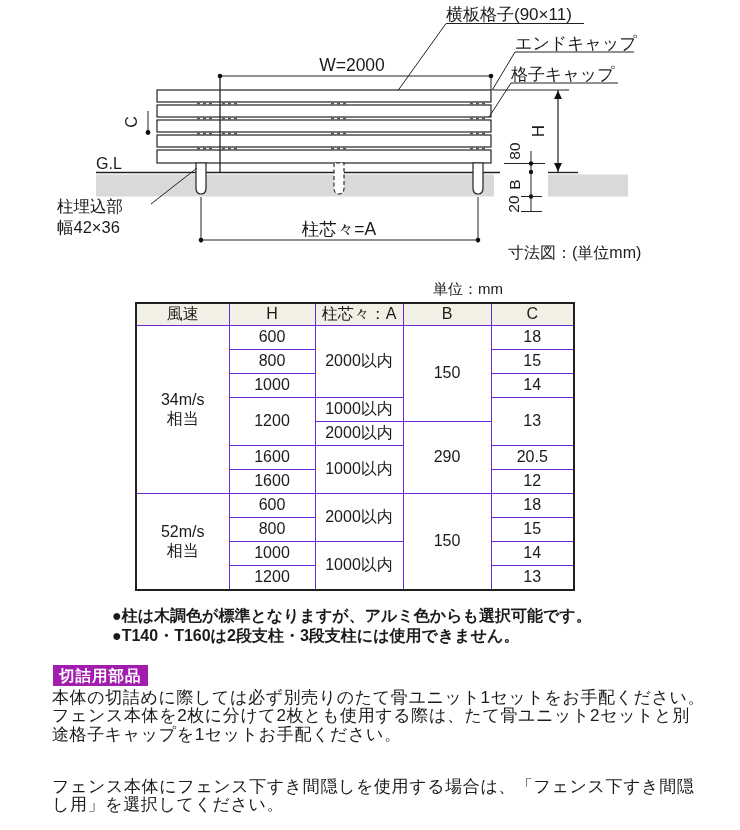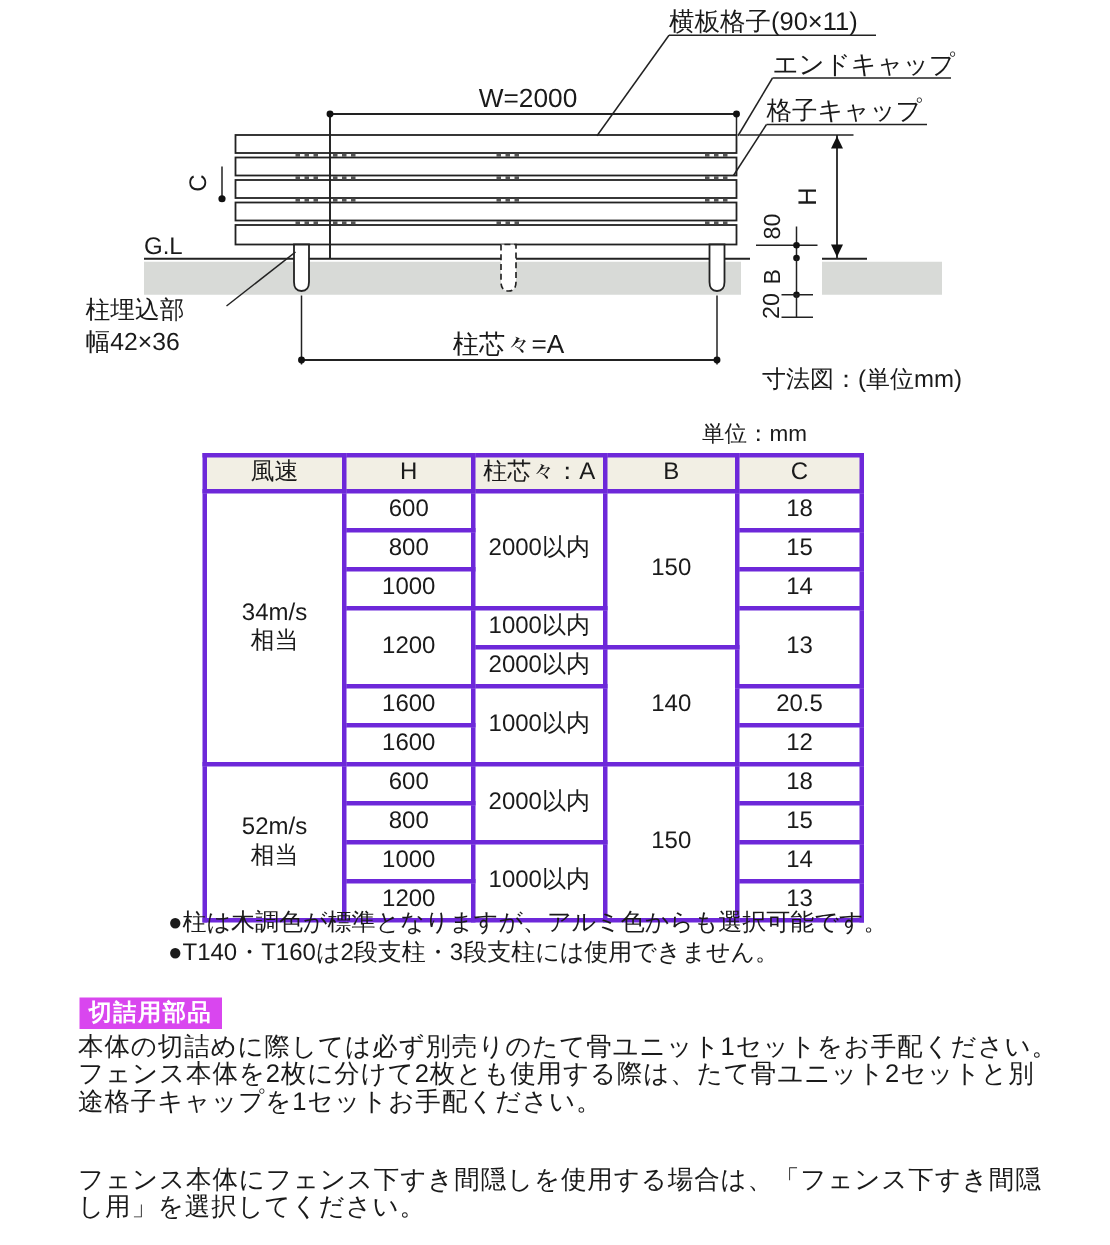--- a/index.html
+++ b/index.html
@@ -21,7 +21,7 @@
   }
   #spec-table th{background:#f2efe4;height:21px;}
   #spec-table td{height:23px;margin-top:12px;}
-  .unit-note{font-size:15px;text-align:center;}
+  .unit-note{font-size:15px;text-align:left;}
   
   .note-line{font-size:16px;line-height:20px;white-space:nowrap;}
   .sec-head{

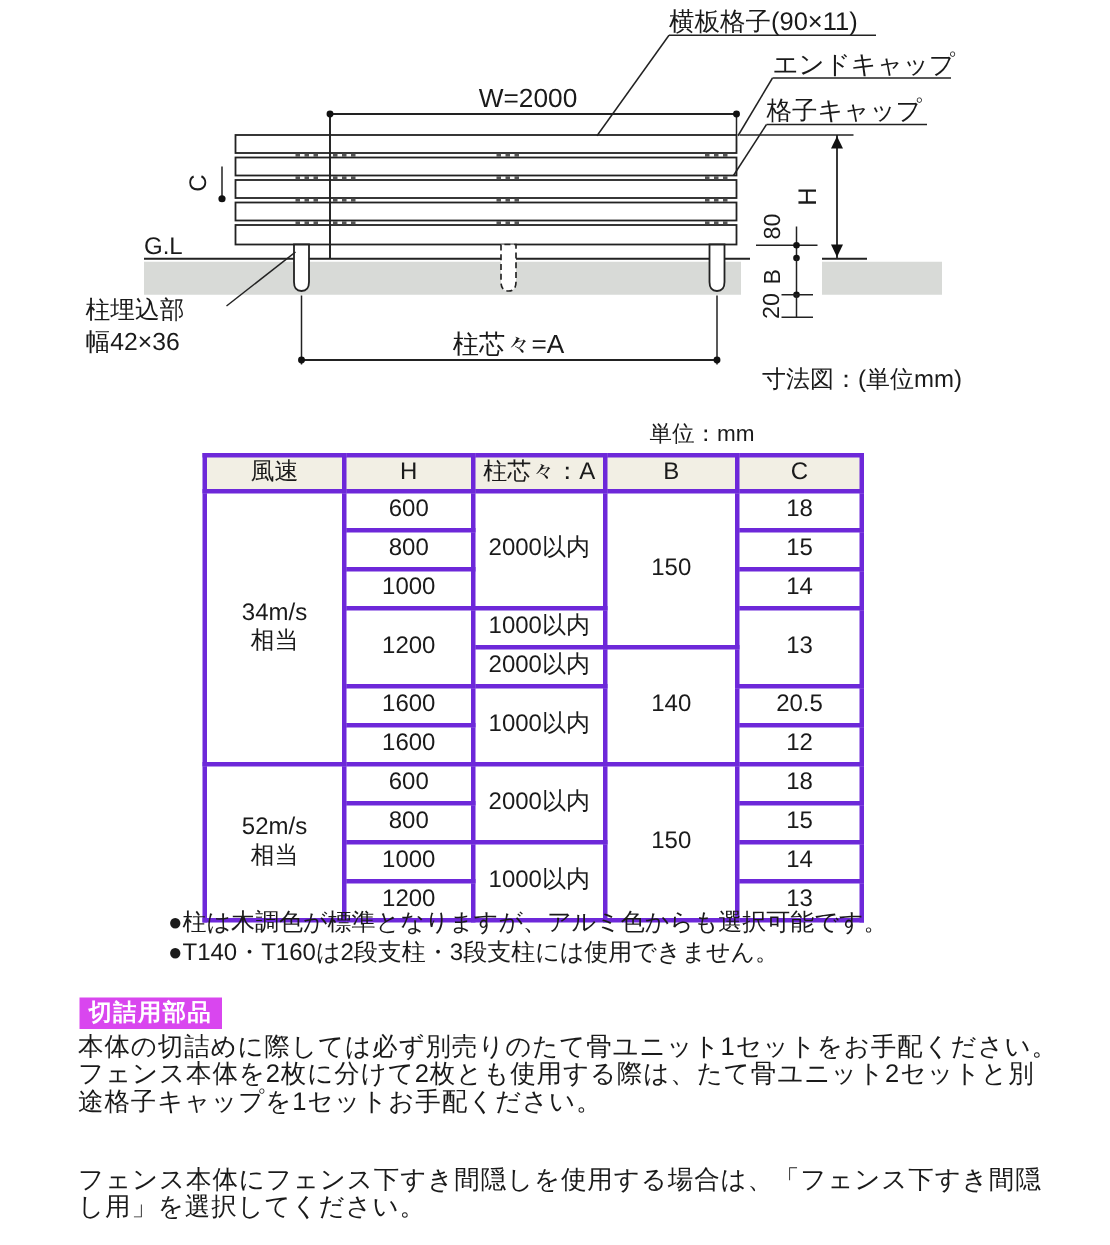--- a/index.html
+++ b/index.html
@@ -14,7 +14,7 @@
     border:2px solid #1f1f1f;
   }
   #spec-table td,#spec-table th{
-    border:3px solid #6d28d9;
+    border:1px solid #6d28d9;
     text-align:center;vertical-align:middle;
     font-size:16px;font-weight:normal;padding:0;line-height:1.15;
     background:#fff;

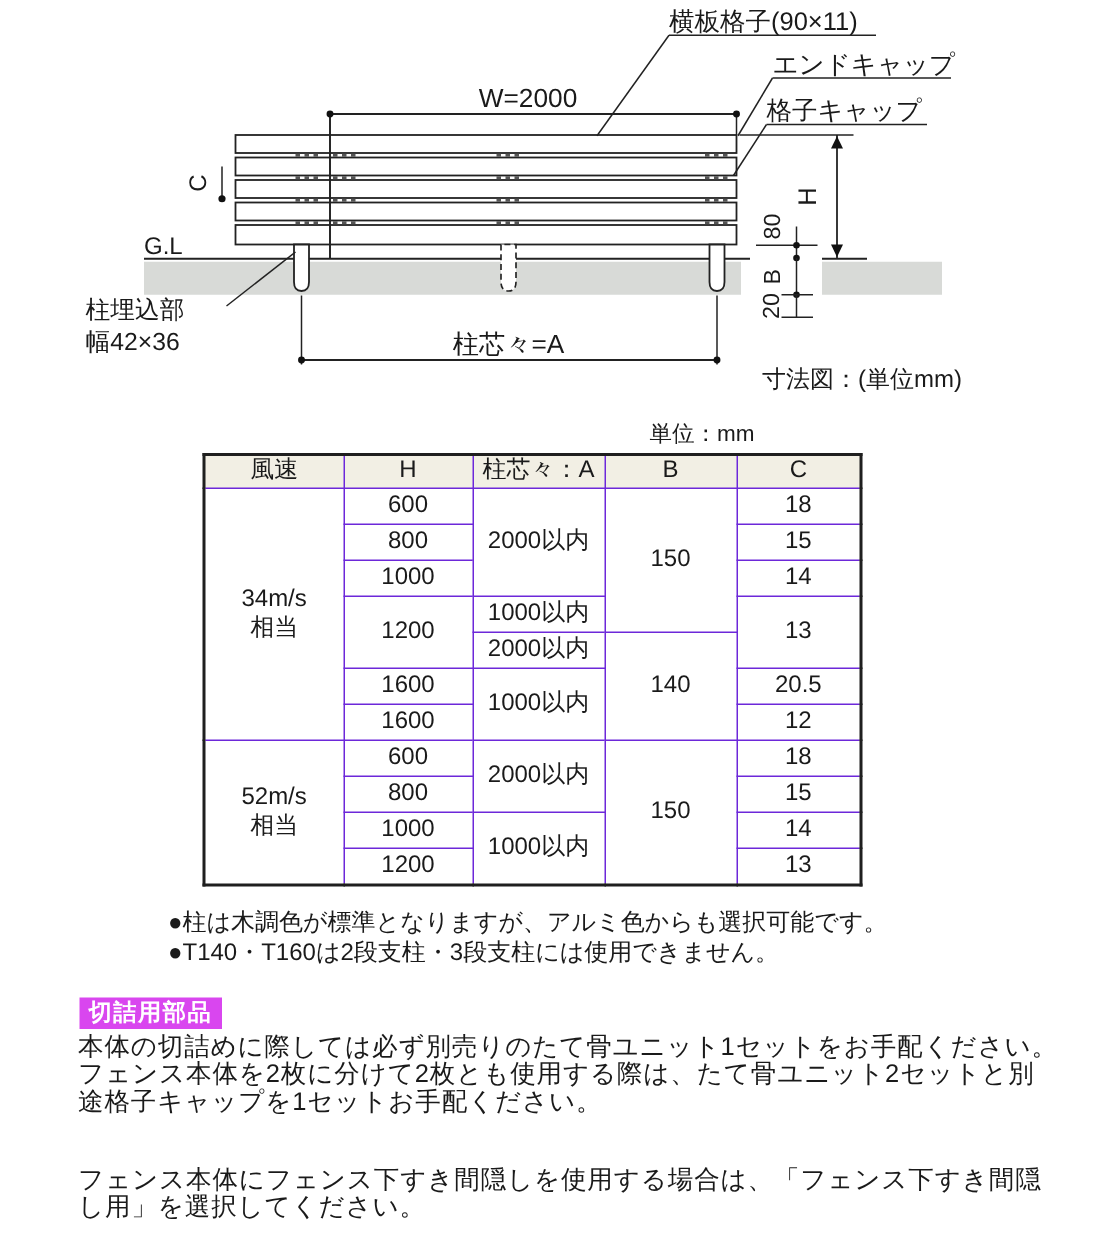--- a/index.html
+++ b/index.html
@@ -209,7 +209,7 @@
     </tr>
     <tr>
       <td>2000以内</td>
-      <td rowspan="3">140</td>
+      <td rowspan="3">290</td>
     </tr>
     <tr>
       <td>1600</td>

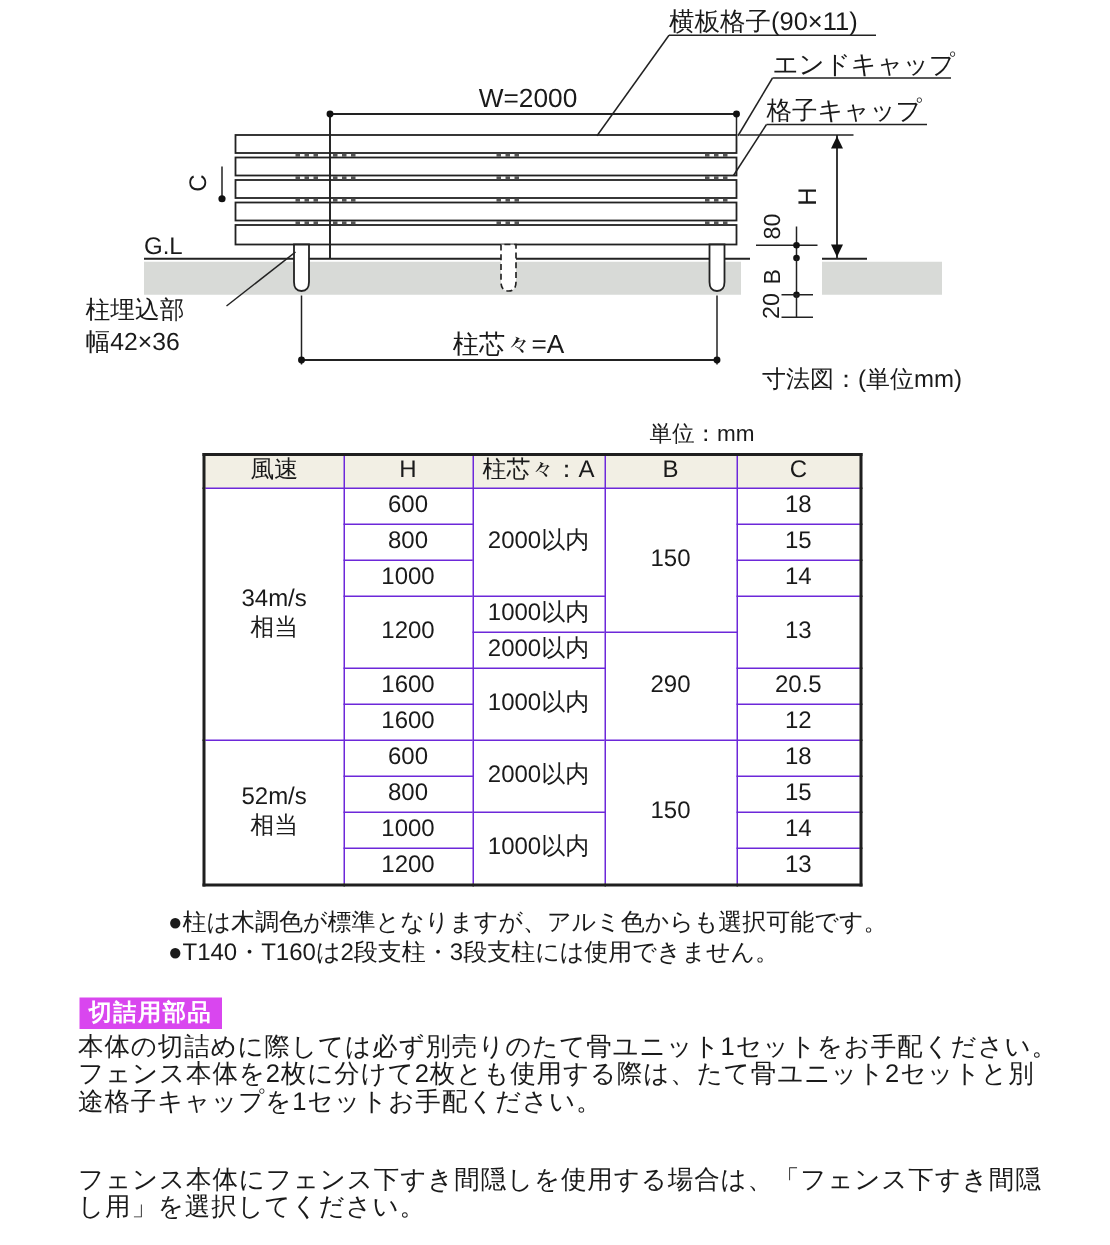--- a/index.html
+++ b/index.html
@@ -246,7 +246,7 @@
   </tbody>
     </table>
 
-  <div class="abs" style="left:112px;top:606px;">
+  <div class="abs" style="left:112px;top:606px;font-weight:bold;">
     <div class="note-line">●柱は木調色が標準となりますが、アルミ色からも選択可能です。</div>
     <div class="note-line">●T140・T160は2段支柱・3段支柱には使用できません。</div>
   </div>

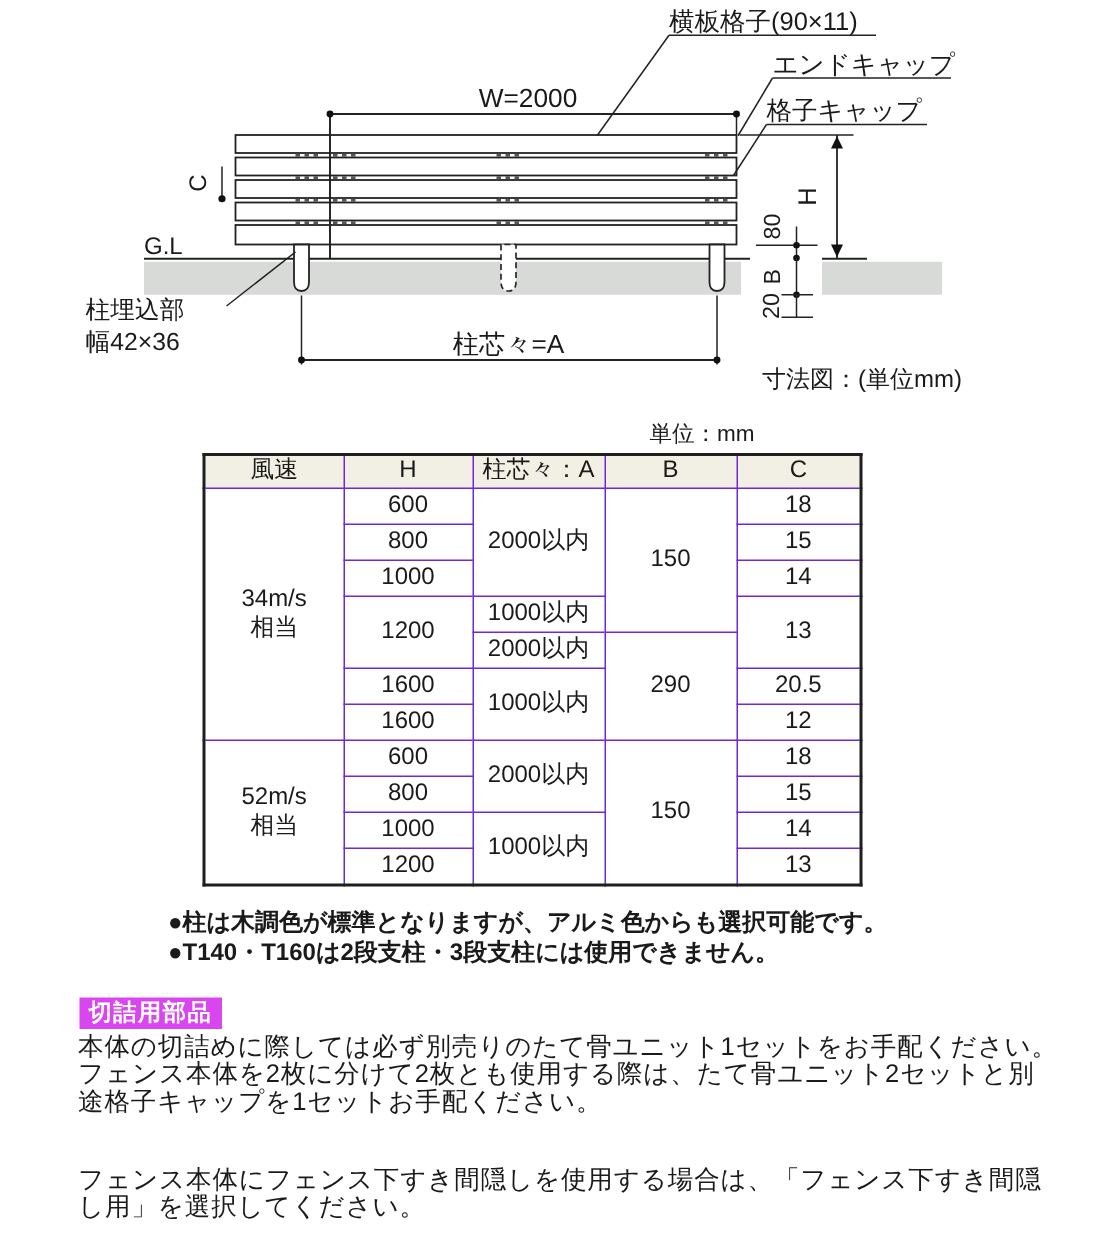--- a/index.html
+++ b/index.html
@@ -25,7 +25,7 @@
   
   .note-line{font-size:16px;line-height:20px;white-space:nowrap;}
   .sec-head{
-    display:inline-block;background:#d946ef;color:#fff;
+    display:inline-block;background:#a21caf;color:#fff;
     font-size:15.5px;font-weight:bold;line-height:19px;
     padding:1px 6px;letter-spacing:1px;white-space:nowrap;
   }

